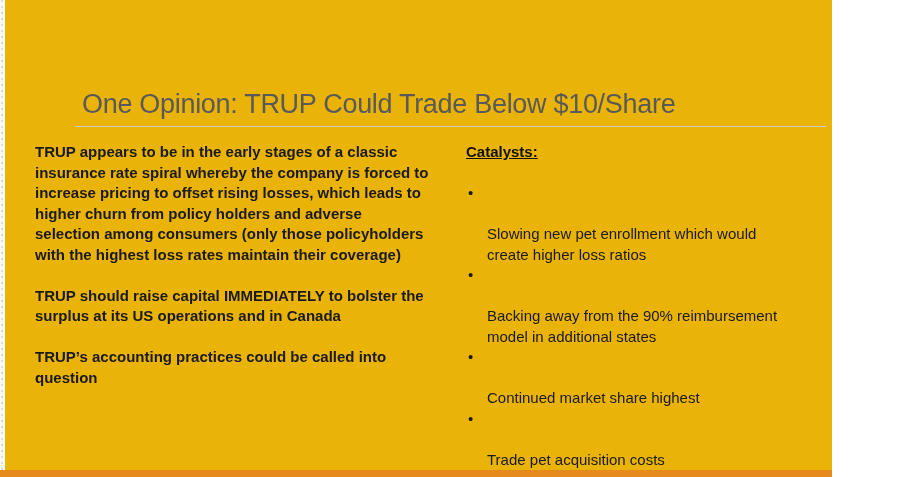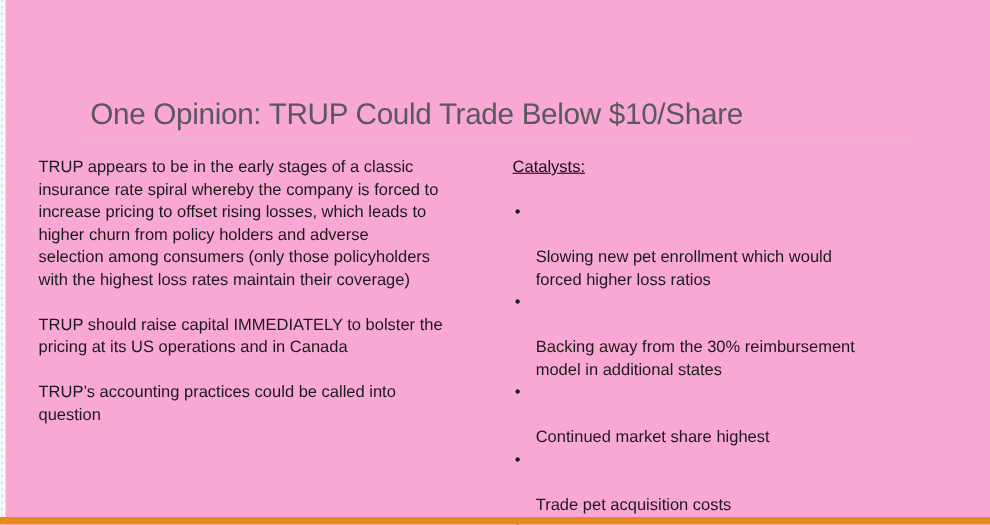--- a/index.html
+++ b/index.html
@@ -6,9 +6,9 @@
   html, body { background: #ffffff; }
   .slide {
     position: relative;
-    width: 900px;
+    width: 832px;
     height: 477px;
-    background: #f9a8d4;
+    background: #eab308;
     overflow: hidden;
     font-family: "Liberation Sans", sans-serif;
     color: #1a1a1a;

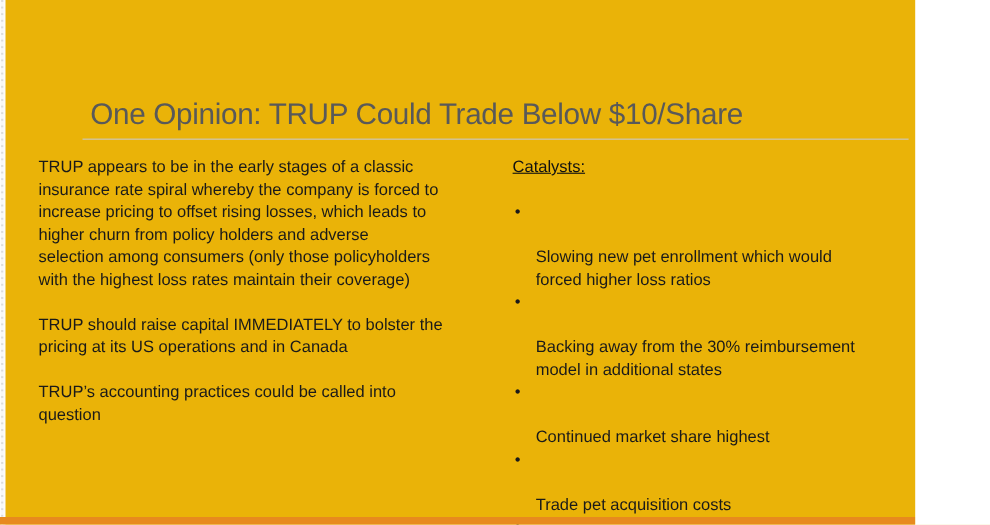--- a/index.html
+++ b/index.html
@@ -49,6 +49,7 @@
     width: 425px;
     font-size: 15px;
     line-height: 20.5px;
+    font-weight: bold;
   }
   .left-column p {
     white-space: pre-line;

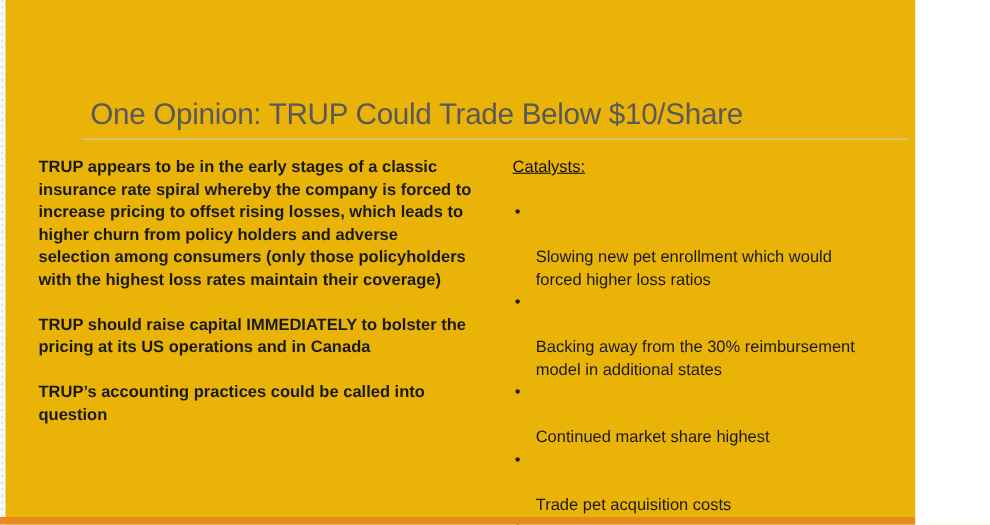--- a/index.html
+++ b/index.html
@@ -65,7 +65,7 @@
     line-height: 20.5px;
   }
   .catalysts-heading {
-    font-weight: 400;
+    font-weight: 700;
     text-decoration: underline;
     margin-bottom: 20.5px;
     color: #111111;

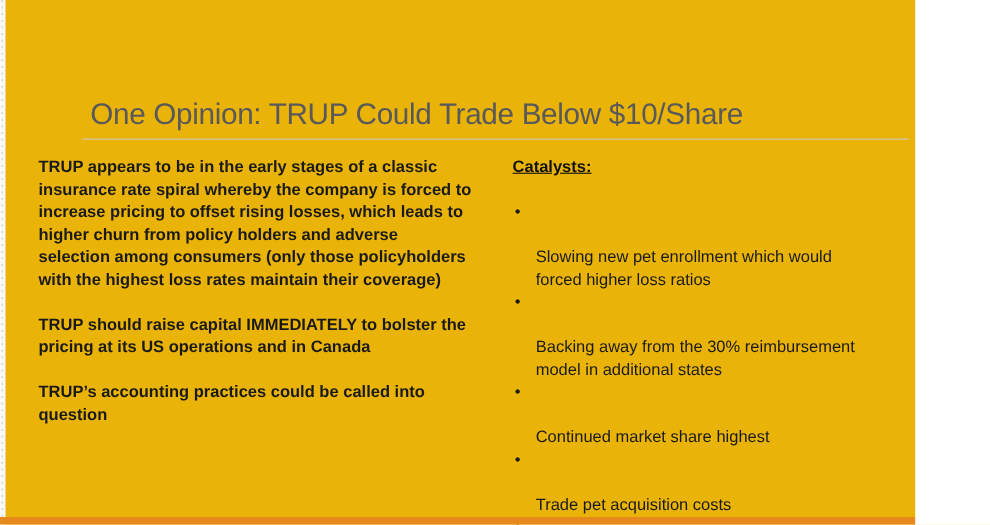--- a/index.html
+++ b/index.html
@@ -122,7 +122,7 @@
       <li>
         <span class="bullet-marker">•</span>
         <span>Slowing new pet enrollment which would
-forced higher loss ratios</span>
+create higher loss ratios</span>
       </li>
       <li>
         <span class="bullet-marker">•</span>

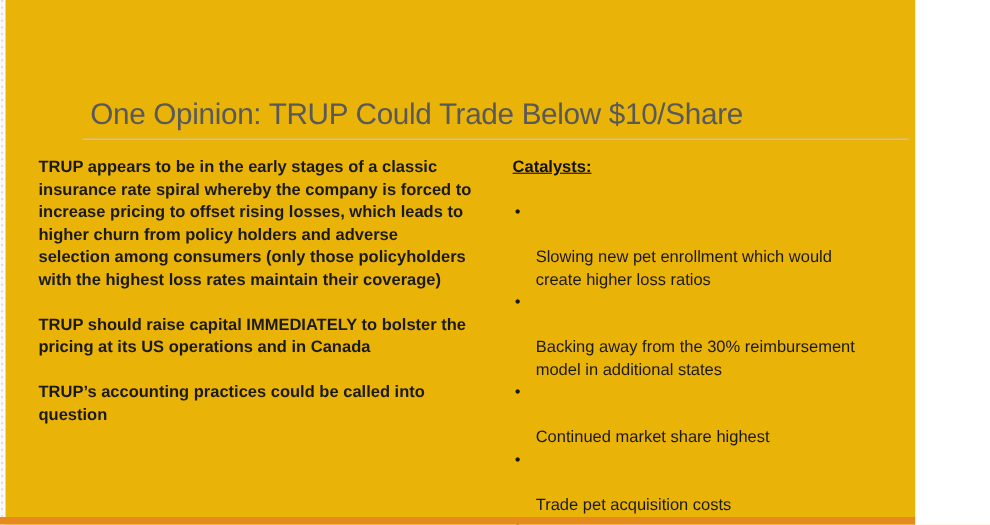--- a/index.html
+++ b/index.html
@@ -111,7 +111,7 @@
 selection among consumers (only those policyholders
 with the highest loss rates maintain their coverage)</p>
     <p>TRUP should raise capital IMMEDIATELY to bolster the
-pricing at its US operations and in Canada</p>
+surplus at its US operations and in Canada</p>
     <p>TRUP’s accounting practices could be called into
 question</p>
   </div>

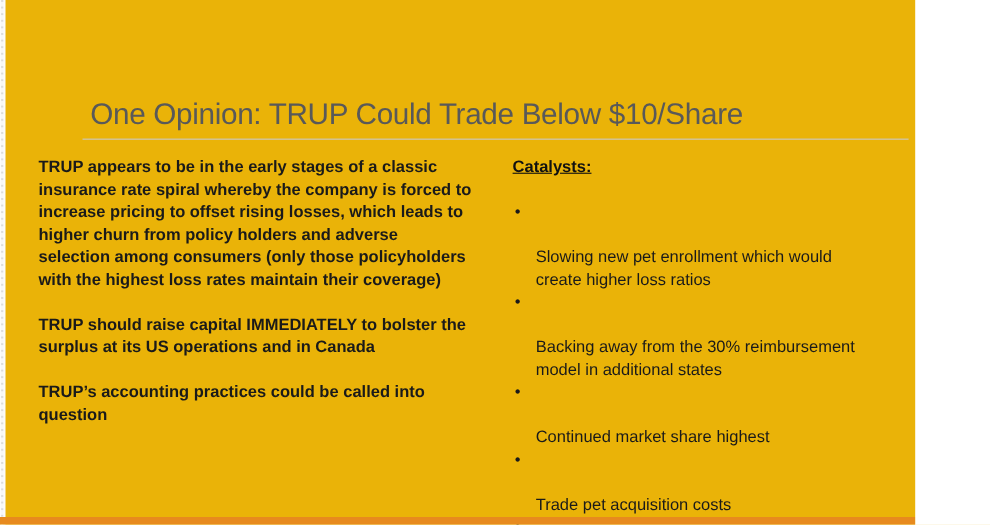--- a/index.html
+++ b/index.html
@@ -126,7 +126,7 @@
       </li>
       <li>
         <span class="bullet-marker">•</span>
-        <span>Backing away from the 30% reimbursement
+        <span>Backing away from the 90% reimbursement
 model in additional states</span>
       </li>
       <li>

